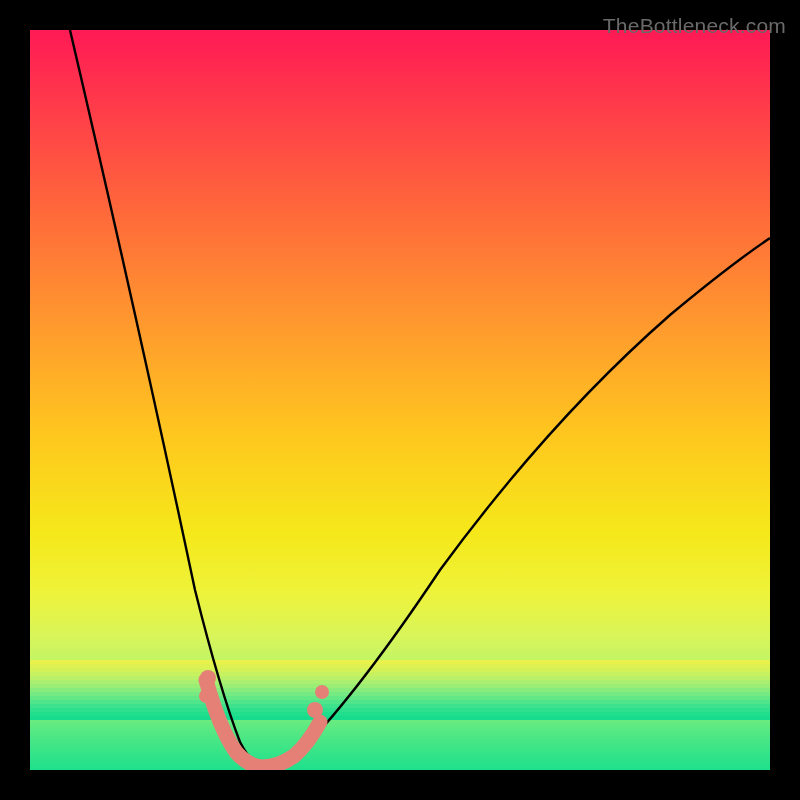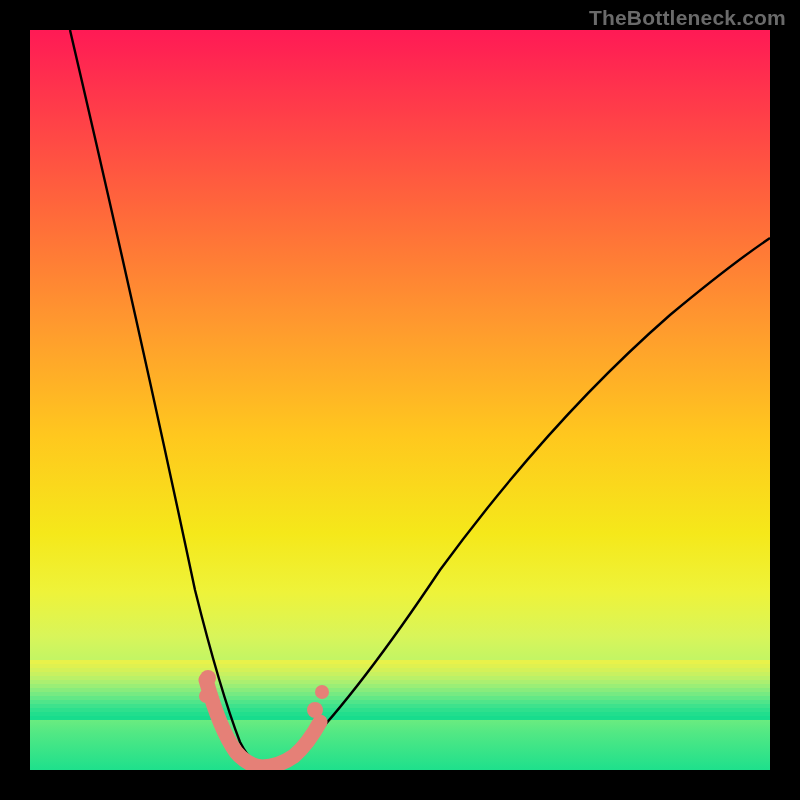--- a/index.html
+++ b/index.html
@@ -57,11 +57,11 @@
   }
   .watermark {
     position: absolute;
-    top: 6px;
+    top: 14px;
     right: 14px;
     color: #6a6a6a;
     font-size: 21px;
-    font-weight: 700;
+    font-weight: 400;
     letter-spacing: 0.2px;
     user-select: none;
   }

